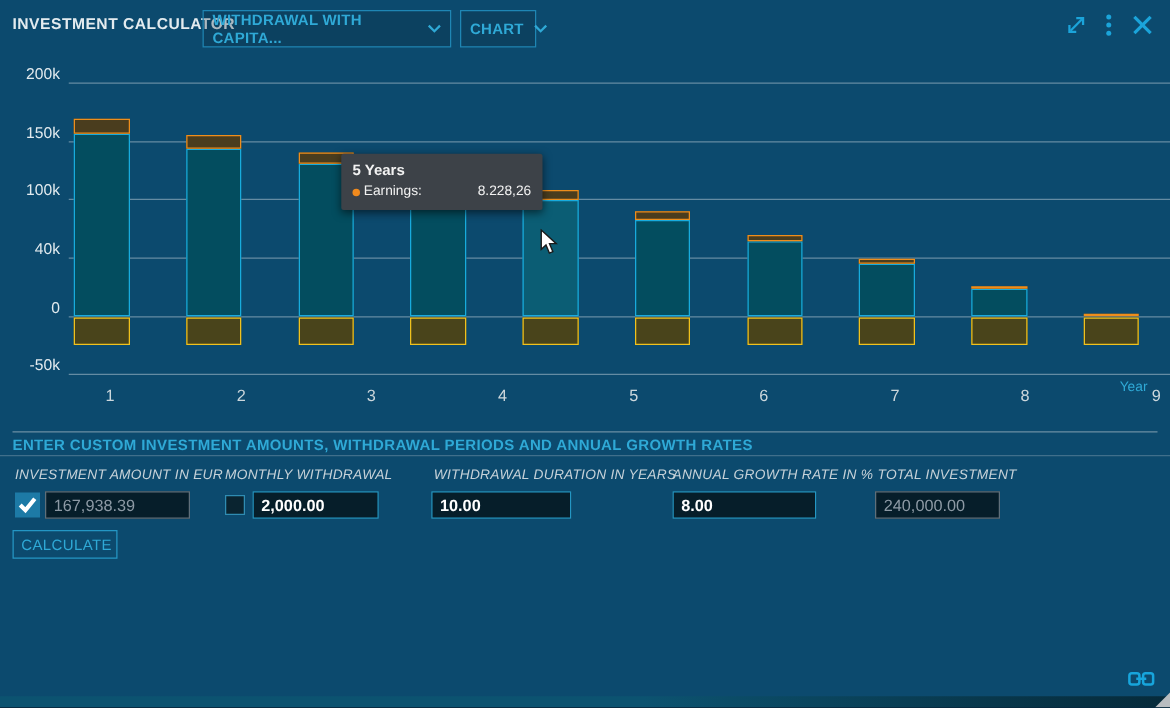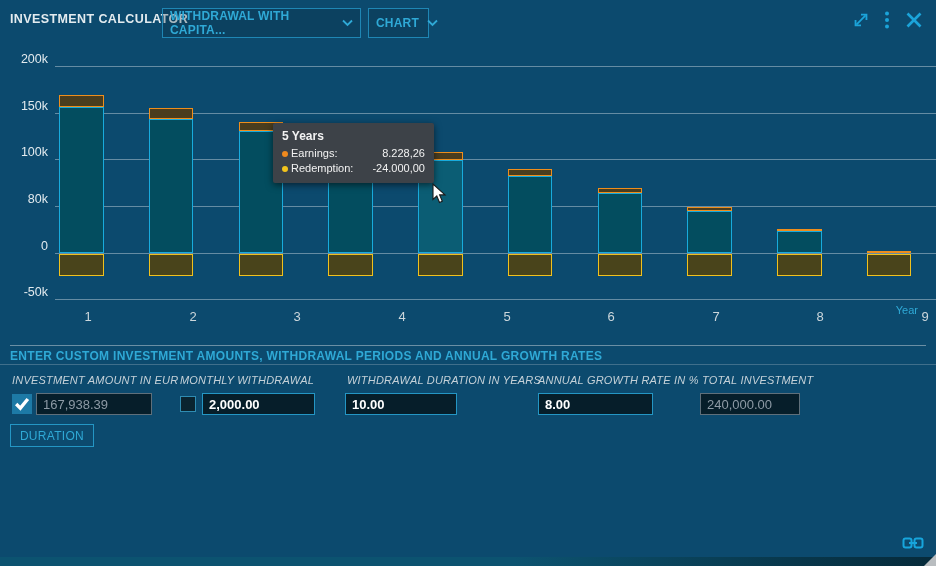--- a/index.html
+++ b/index.html
@@ -190,11 +190,6 @@
       <span>Earnings:</span>
       <span class="tt-val">8.228,26</span>
     </div>
-    <div class="tt-row">
-      <span class="bullet b-red"></span>
-      <span>Redemption:</span>
-      <span class="tt-val">-24.000,00</span>
-    </div>
   </div>
 
   <div class="abs" id="cursor">

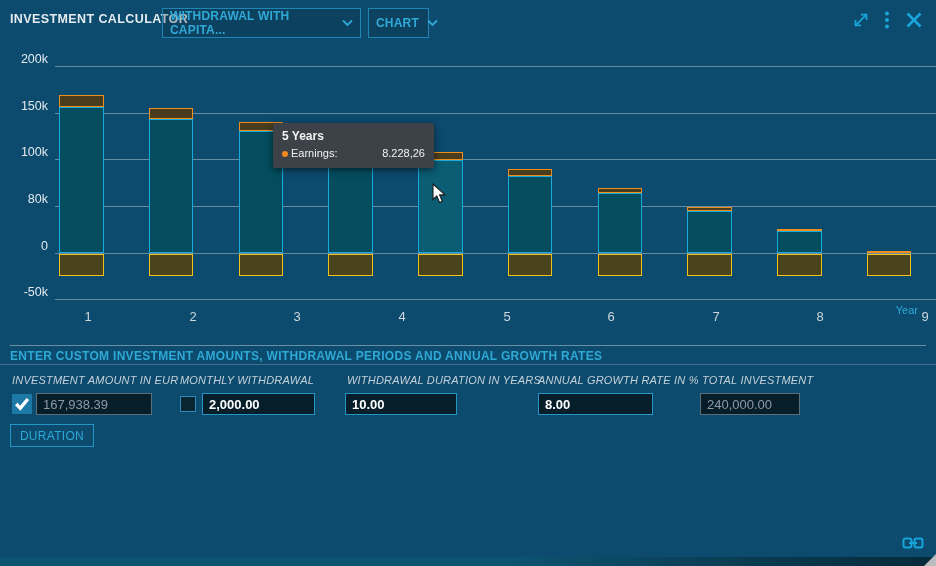--- a/index.html
+++ b/index.html
@@ -137,7 +137,7 @@
       <div class="gridline" style="top: 123px;"></div>
       <div class="ylab" style="left: 2px; top: 109px;">100k</div>
       <div class="gridline" style="top: 170px;"></div>
-      <div class="ylab" style="left: 2px; top: 156px;">80k</div>
+      <div class="ylab" style="left: 2px; top: 156px;">40k</div>
       <div class="gridline" style="top: 217px;"></div>
       <div class="ylab" style="left: 2px; top: 203px;">0</div>
       <div class="gridline" style="top: 263px;"></div>

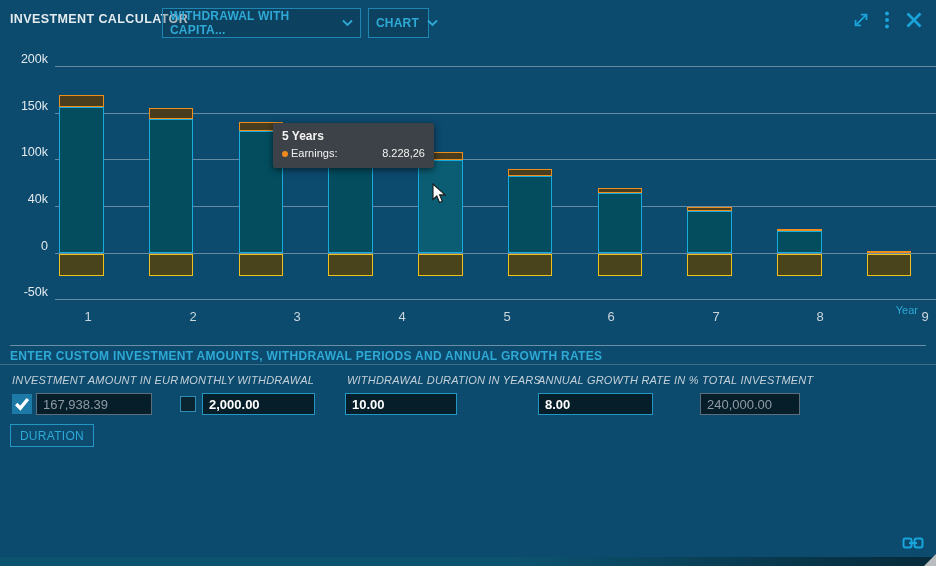--- a/index.html
+++ b/index.html
@@ -210,7 +210,7 @@
       <input type="text" class="f-input disabled" readonly="" value="167,938.39" style="left: 36px; top: 393px; width: 116px;">
       <div class="f-label" style="left: 180px; top: 374px;">MONTHLY WITHDRAWAL</div>
       <div class="cbox unchecked" style="left: 180px; top: 396px; width: 16px; height: 16px;"></div>
-      <input type="text" class="f-input" value="2,000.00" style="left: 202px; top: 393px; width: 113px;">
+      <input type="text" class="f-input" value="2,000.00" style="left: 202px; top: 393px; width: 101px;">
       <div class="f-label" style="left: 347px; top: 374px;">WITHDRAWAL DURATION IN YEARS</div>
       <input type="text" class="f-input" value="10.00" style="left: 345px; top: 393px; width: 112px;">
       <div class="f-label" style="left: 538px; top: 374px;">ANNUAL GROWTH RATE IN %</div>

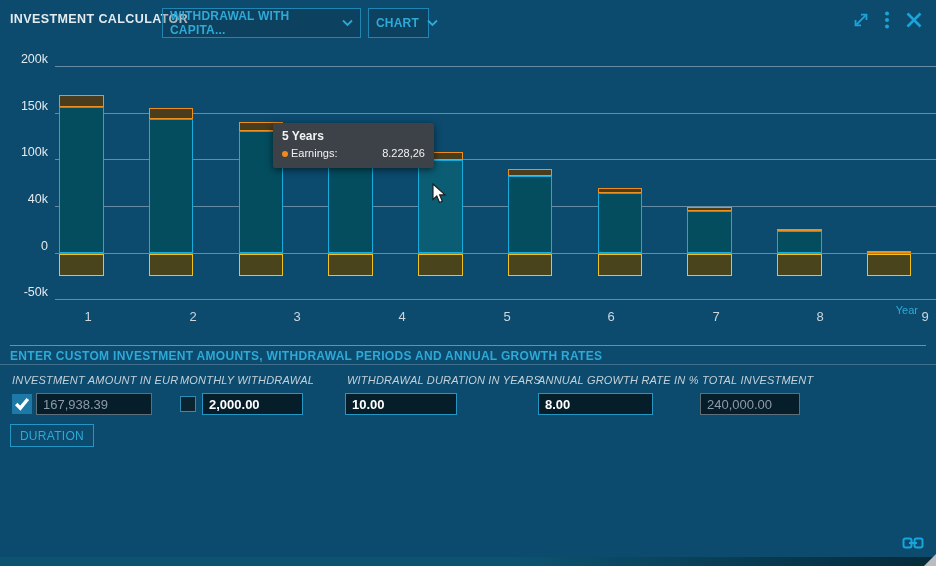--- a/index.html
+++ b/index.html
@@ -219,7 +219,7 @@
       <input type="text" class="f-input disabled" readonly="" value="240,000.00" style="left: 700px; top: 393px; width: 100px;">
     </div>
 
-  <button id="calc-btn" class="abs">DURATION</button>
+  <button id="calc-btn" class="abs">CALCULATE</button>
 
   <div class="abs" id="link-icon">
     <svg width="22" height="14" viewBox="0 0 22 14">

